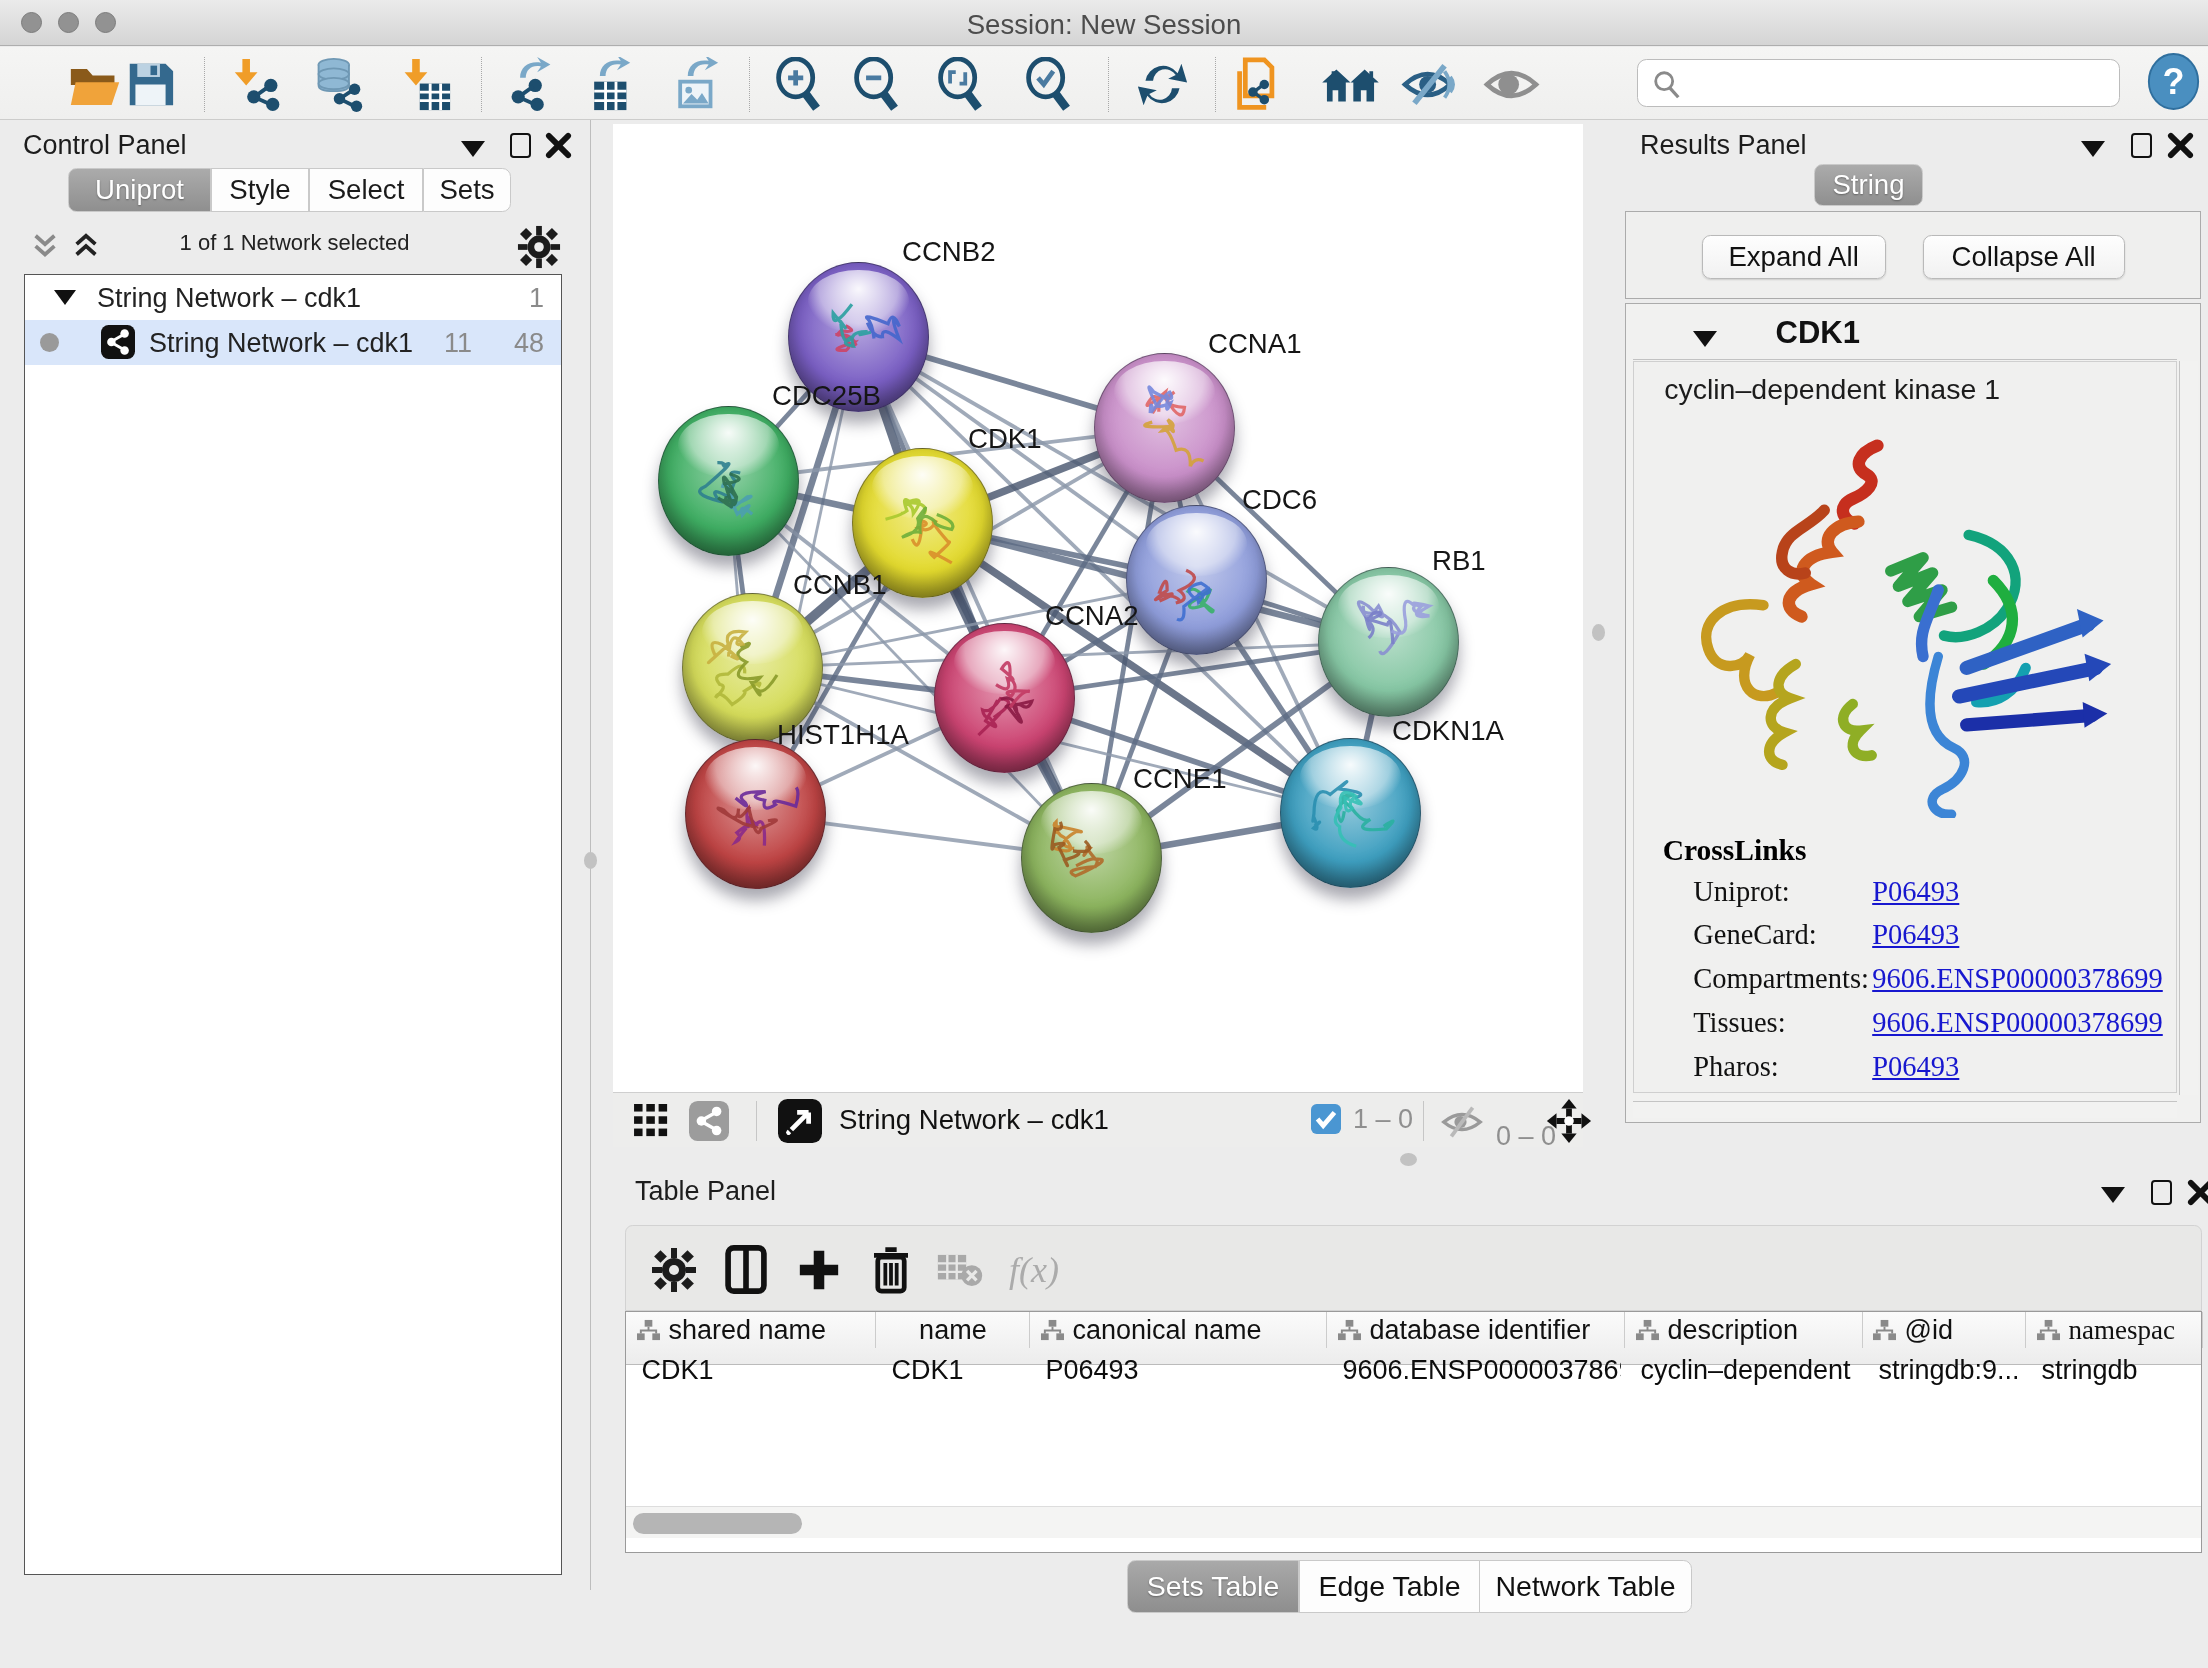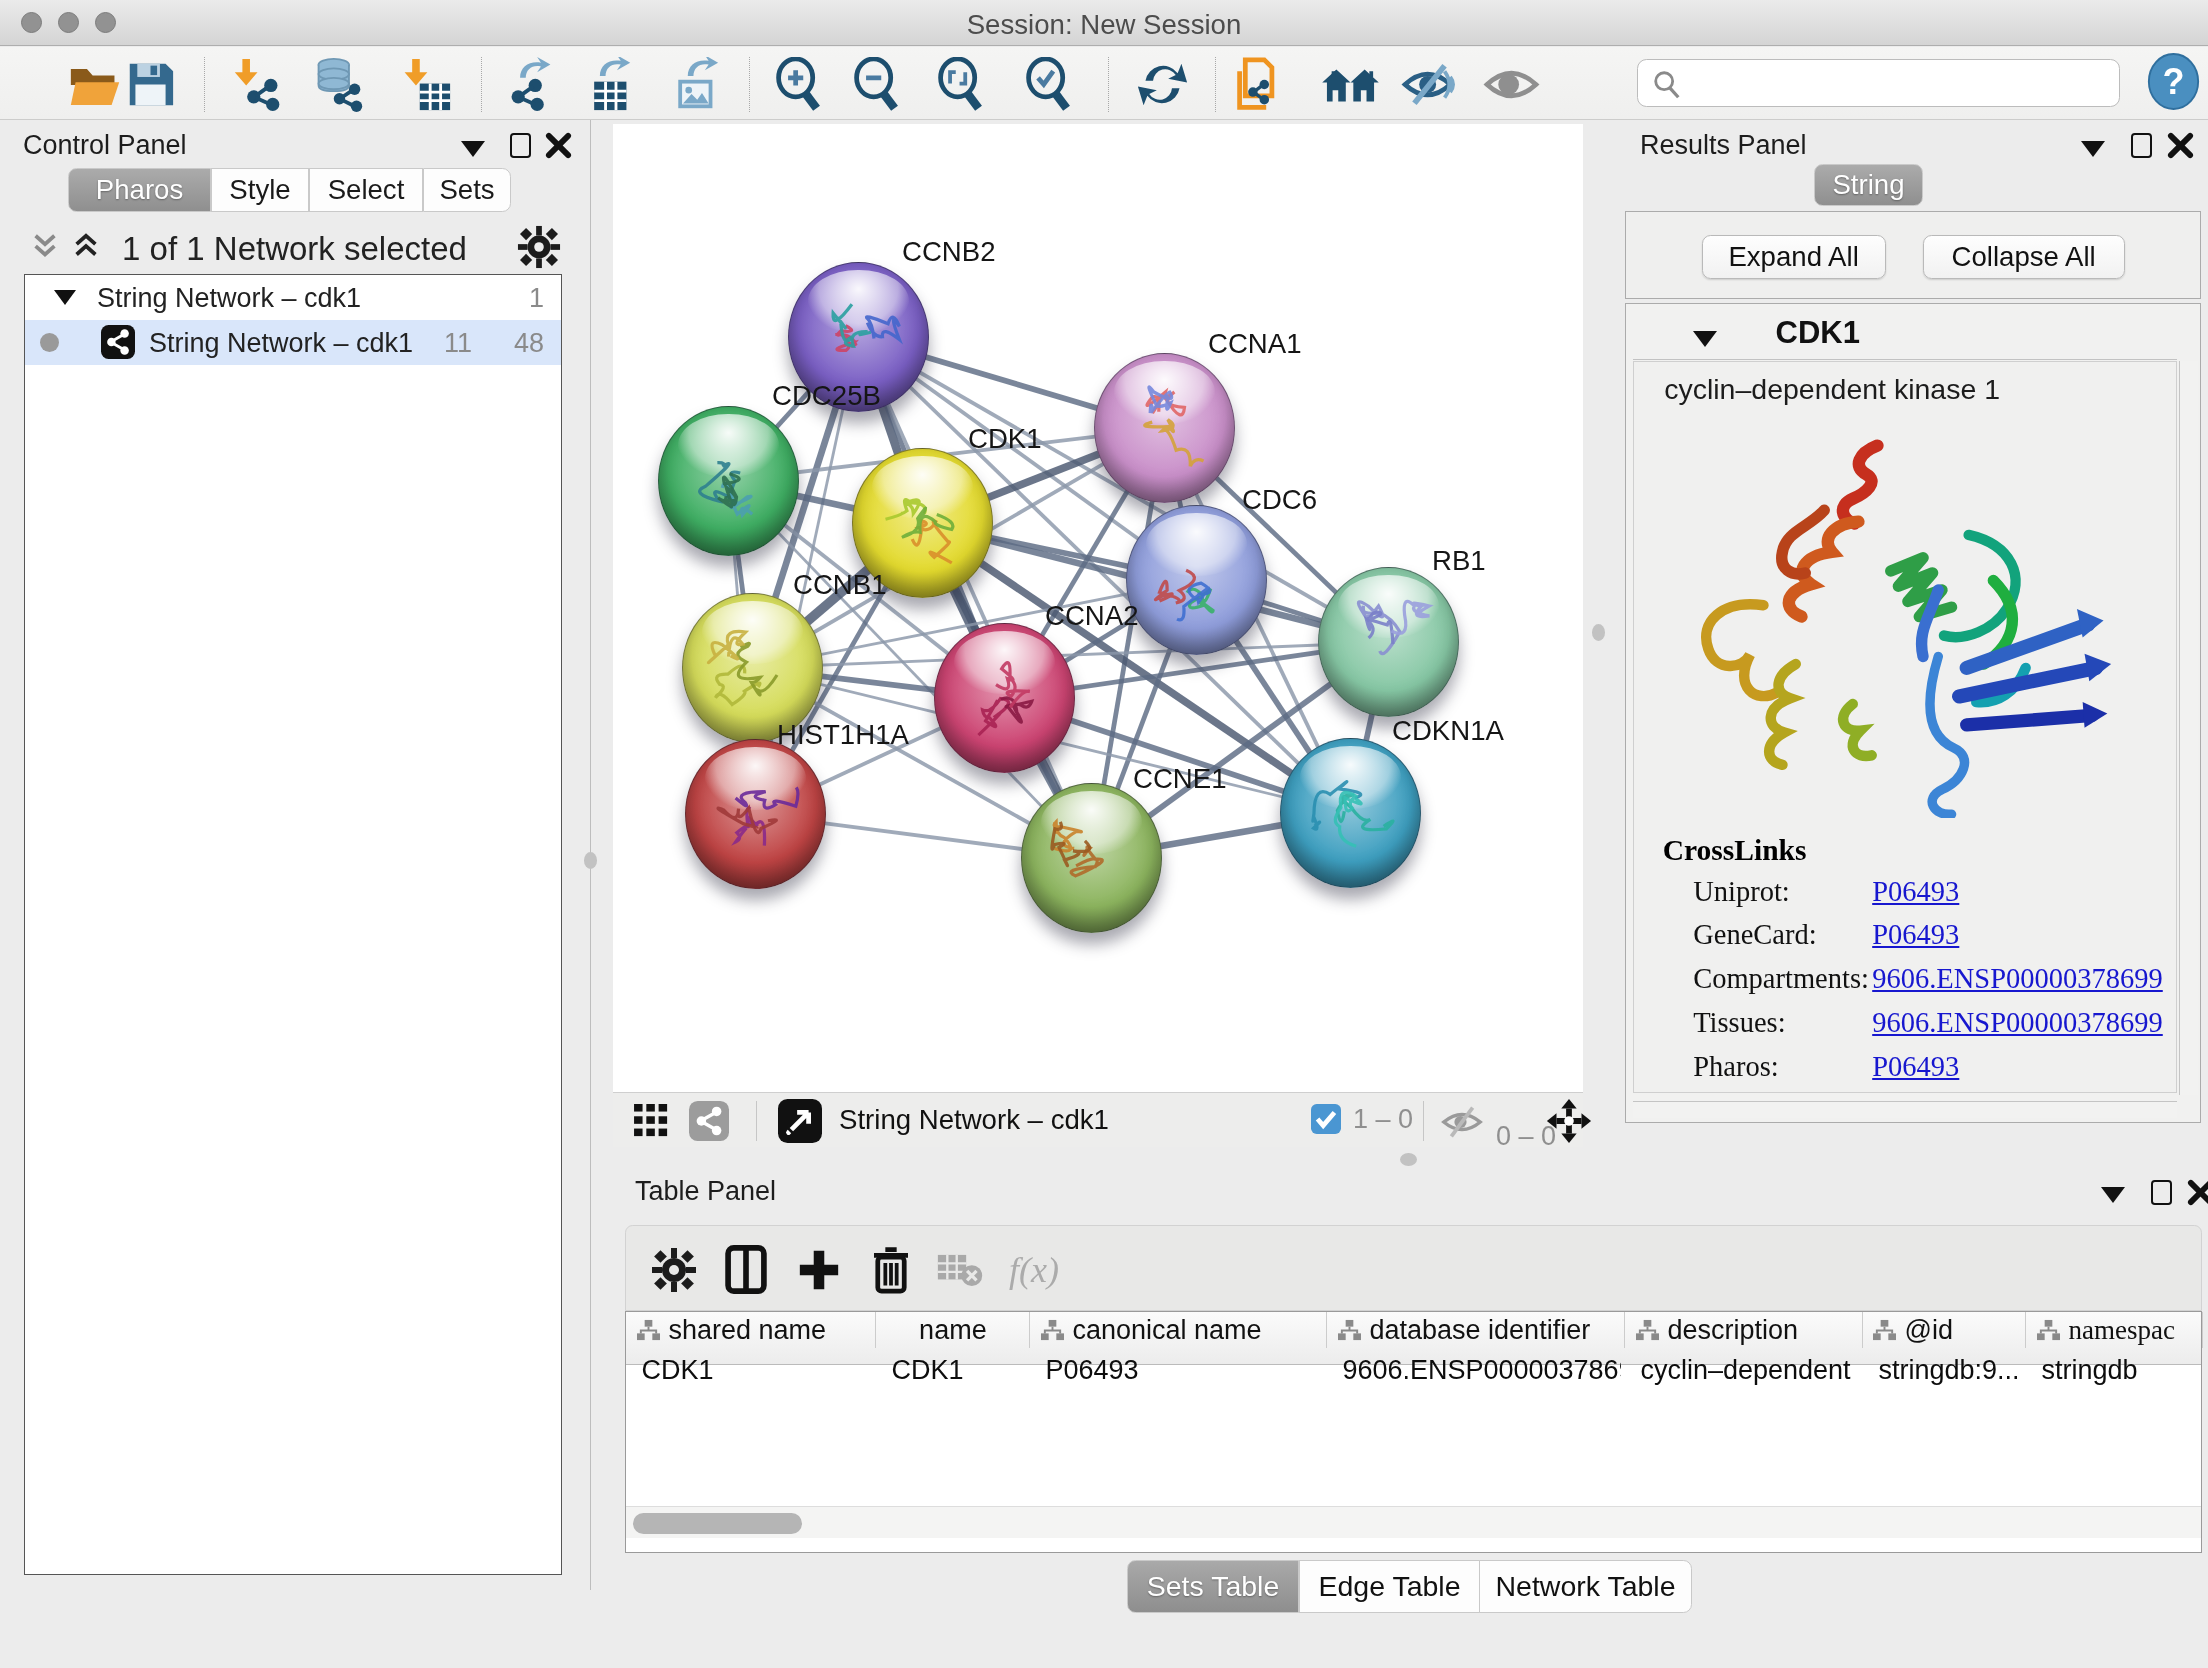--- a/index.html
+++ b/index.html
@@ -301,7 +301,7 @@
         <path d="M4 4 L24 24 M24 4 L4 24" stroke="#111" stroke-width="6" stroke-linecap="round"></path>
       </svg>
 
-    <div class="tab sel first" style="left:68px;top:48px;width:143px">Pharos</div>
+    <div class="tab sel first" style="left:68px;top:48px;width:143px">Uniprot</div>
     <div class="tab" style="left:211px;top:48px;width:98px">Style</div>
     <div class="tab" style="left:309px;top:48px;width:114px">Select</div>
     <div class="tab last" style="left:423px;top:48px;width:88px">Sets</div>

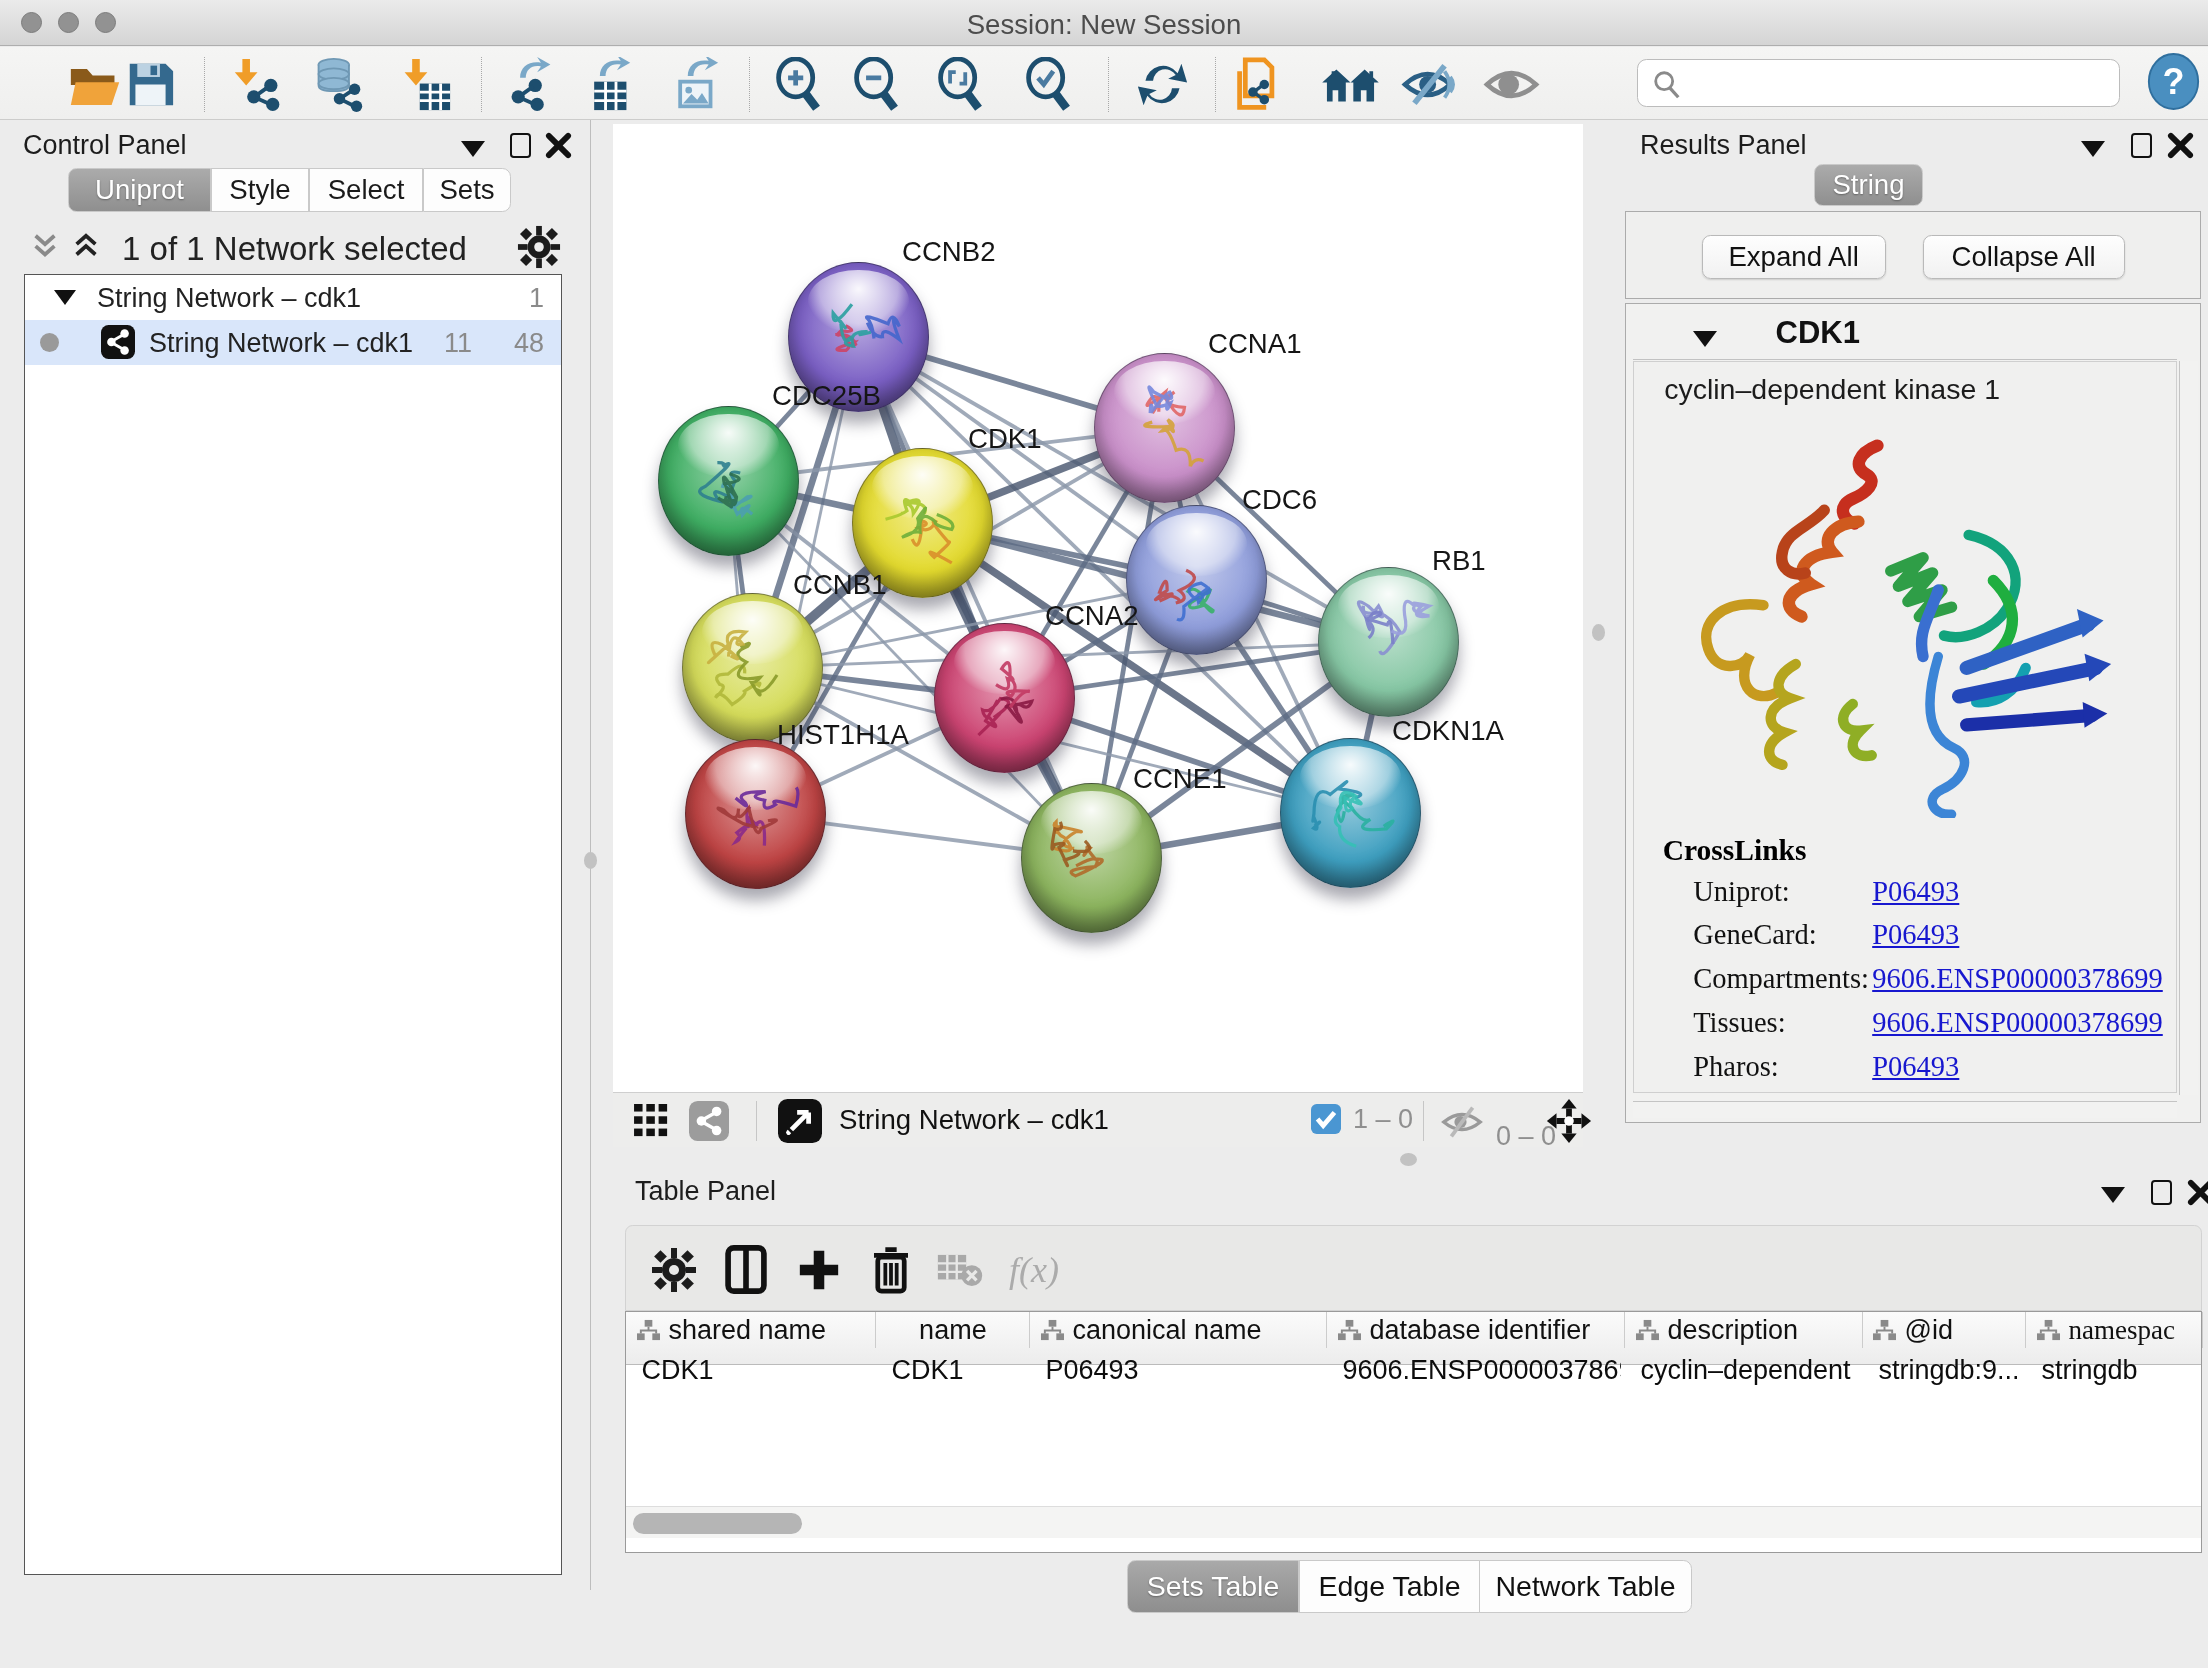--- a/index.html
+++ b/index.html
@@ -42,7 +42,7 @@
   .ctrlpanel{position:absolute;left:0;top:120px;width:591px;height:1470px;
     background:#ececec;border-right:1px solid #bdbdbd;}
   .netcount{position:absolute;left:0;top:99px;width:672px;height:55px;
-    font-size:33px;color:#222;}
+    font-size:22px;color:#222;}
   .netlist{position:absolute;left:24px;top:154px;width:538px;height:1301px;
     background:#fff;border:1.9px solid #555;}
   .nlrow{position:absolute;left:0;width:100%;height:45px;font-size:27px;

